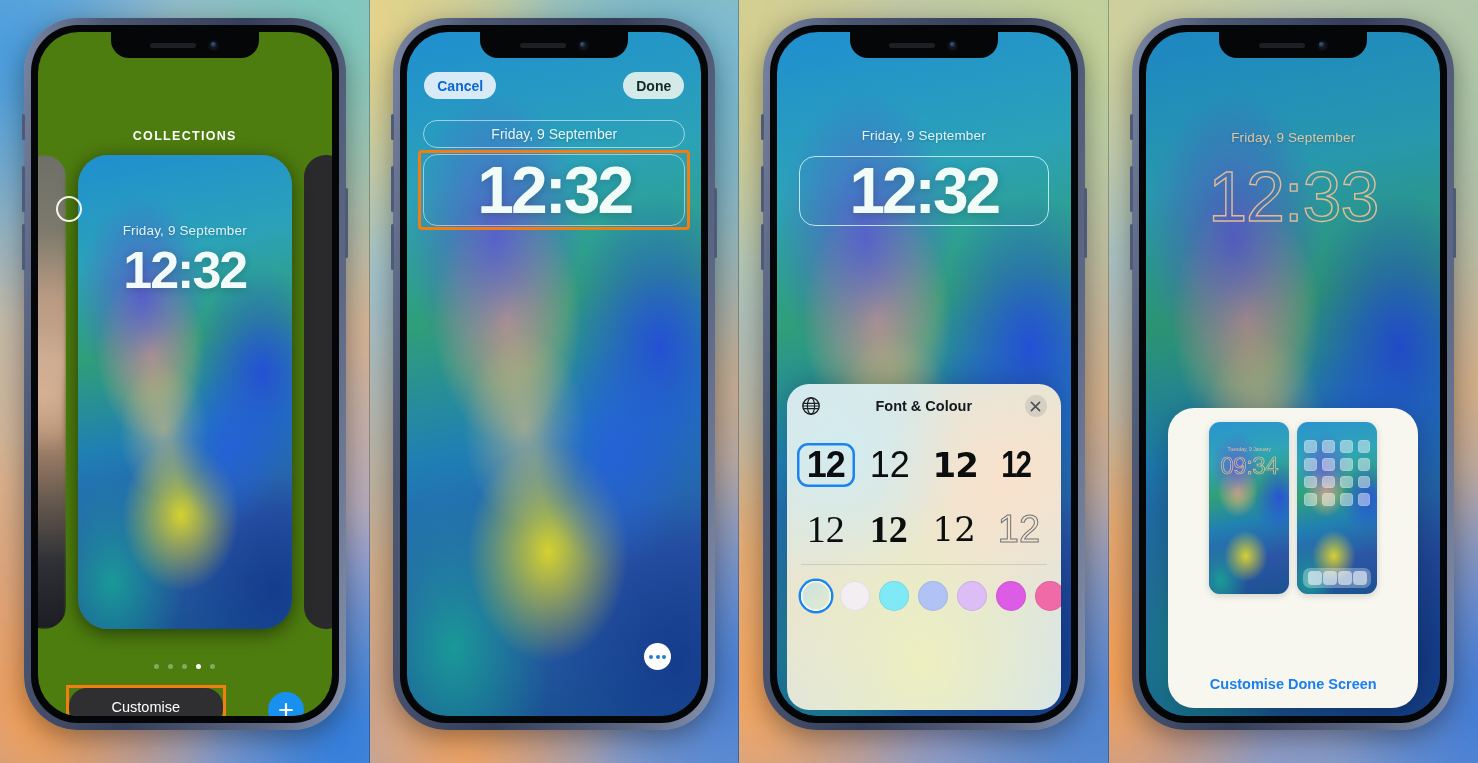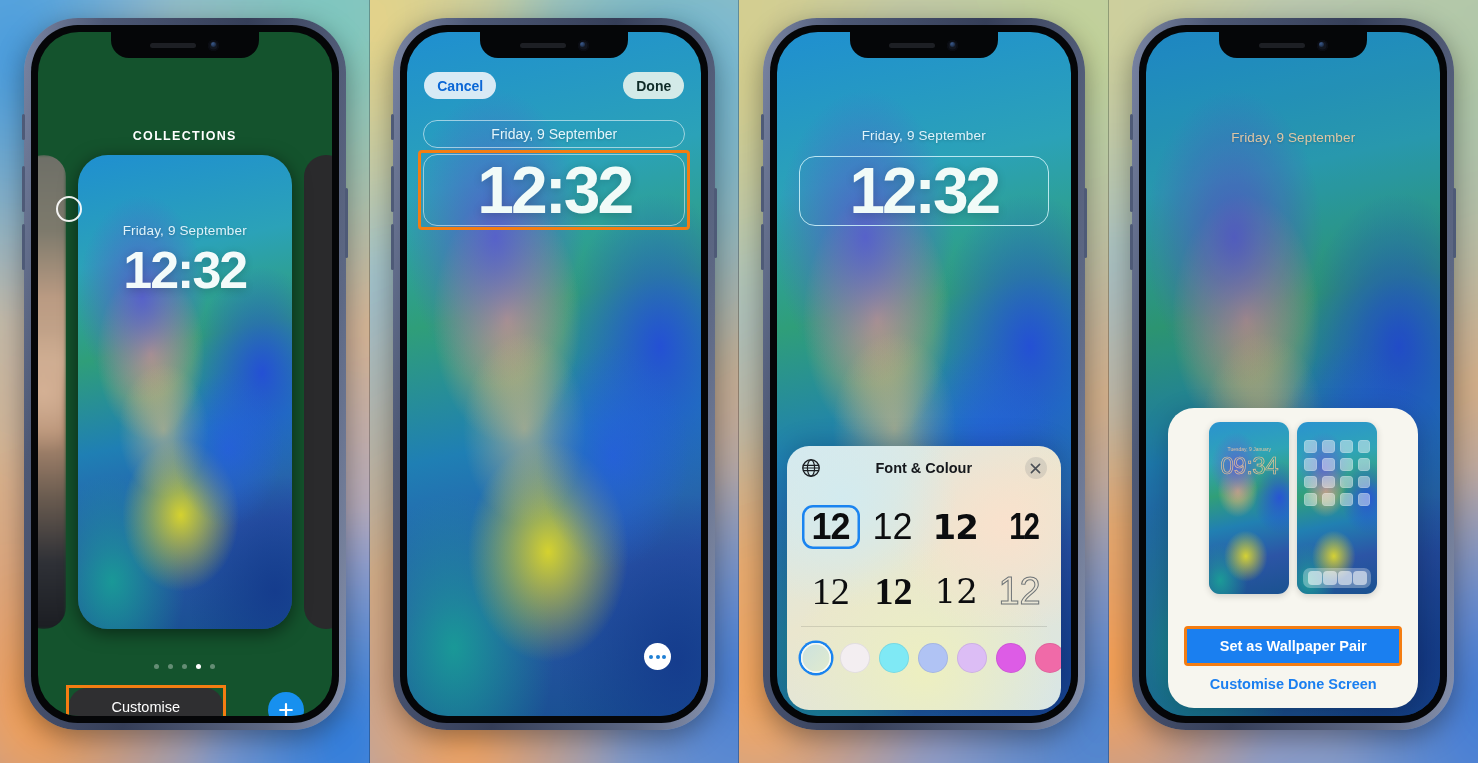--- a/index.html
+++ b/index.html
@@ -165,7 +165,7 @@
   }
 
   
-  .p1 .screen { background: #14532d; }
+  .p1 .screen { background: #4d7c0f; }
   .collections {
     position: absolute; top: 97px; left: 0; right: 0;
     text-align: center;

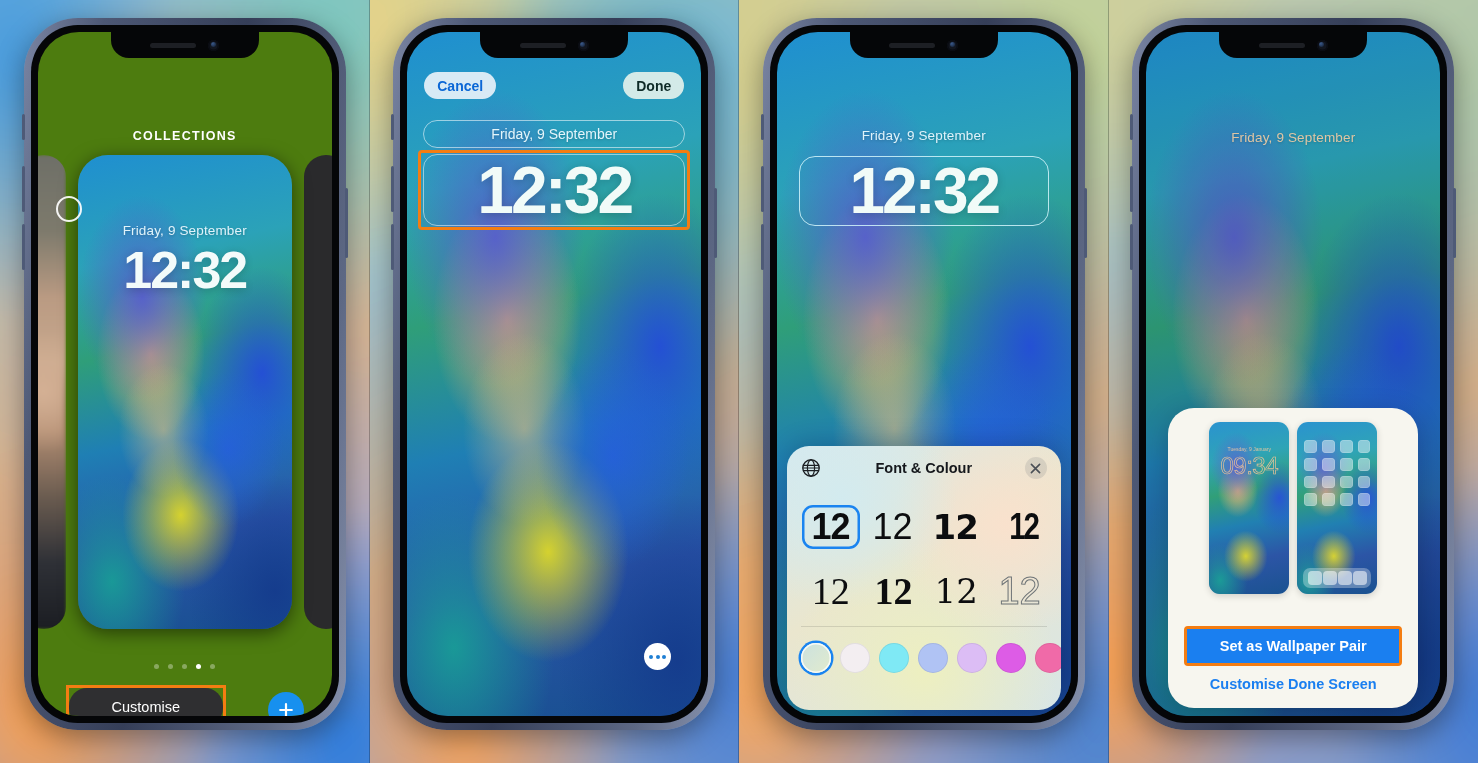--- a/index.html
+++ b/index.html
@@ -696,6 +696,7 @@
           </div>
 
           <div class="ls-date" style="top:98px">Friday, 9 September</div>
+          <div class="ls-time-outline">12:33</div>
 
           <div class="dialog">
 

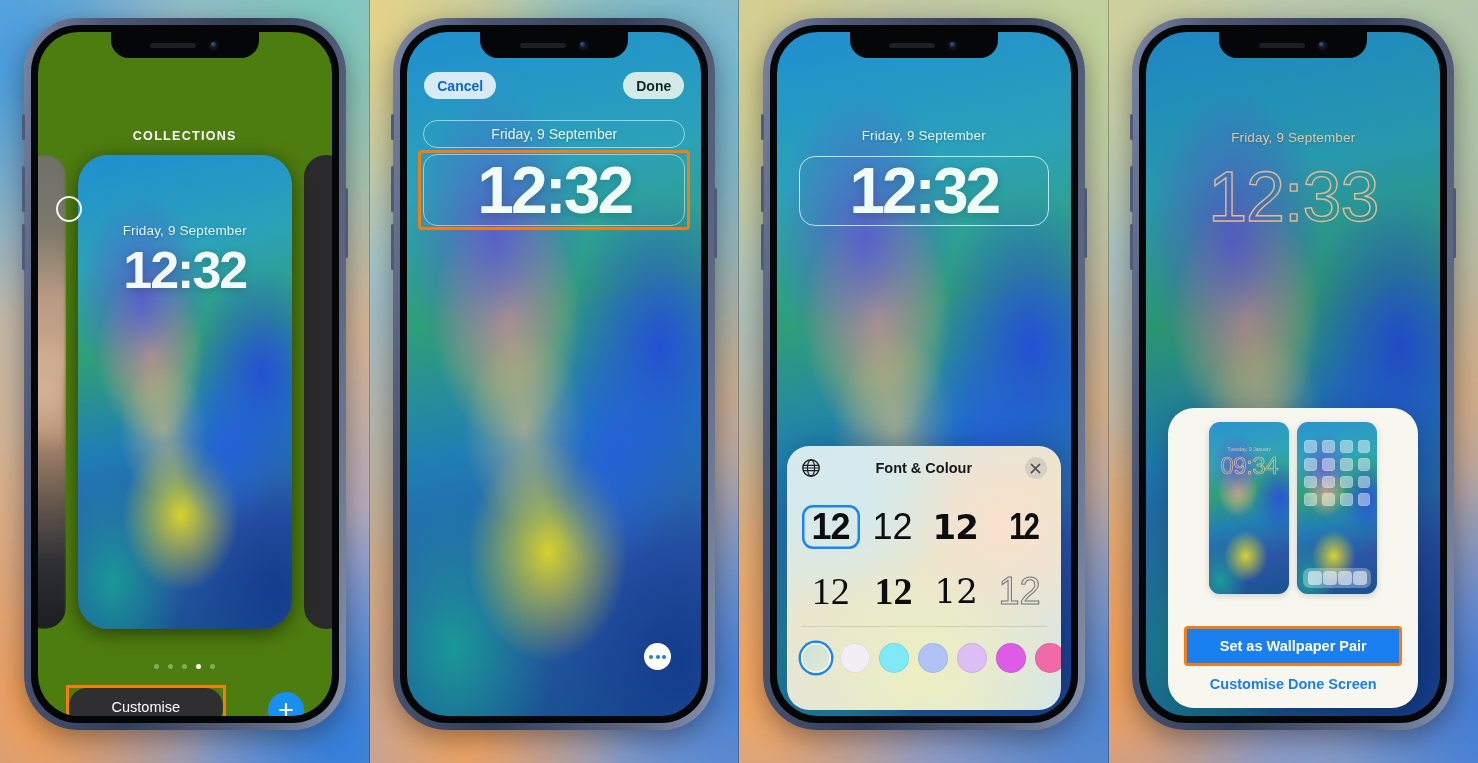--- a/index.html
+++ b/index.html
@@ -331,7 +331,7 @@
   }
   .sheet {
     position: absolute; left: 10px; right: 10px; bottom: 6px;
-    height: 264px;
+    height: 326px;
     border-radius: 22px;
     overflow: hidden;
     z-index: 22;

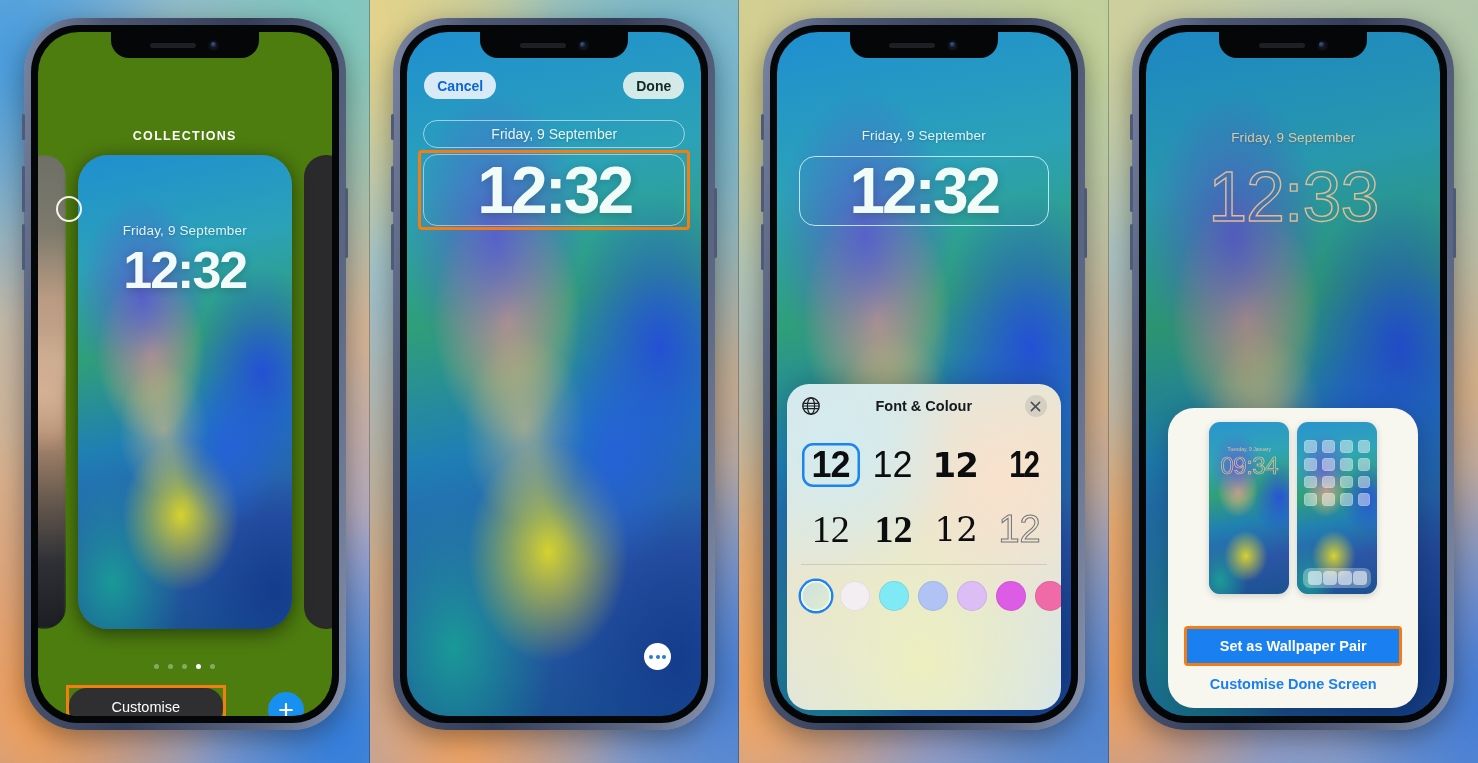--- a/index.html
+++ b/index.html
@@ -362,7 +362,7 @@
     grid-template-rows: 66px 62px;
   }
   .font-cell {
-    display: flex; align-items: center; justify-content: flex-end;
+    display: flex; align-items: center; justify-content: flex-start;
     color: #0c0d0f;
   }
   .font-cell .inner { padding: 4px 10px; border-radius: 11px; line-height: 1; }

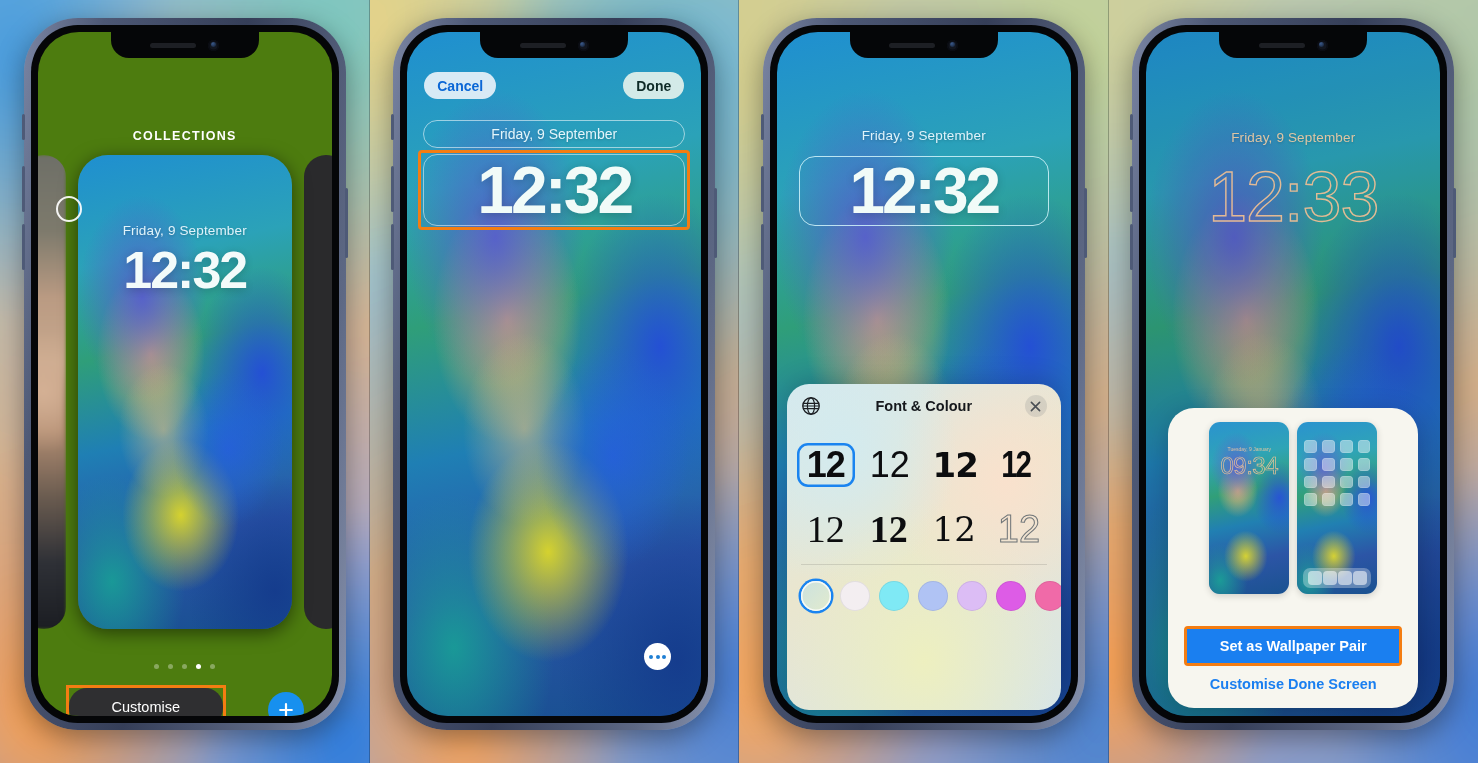--- a/index.html
+++ b/index.html
@@ -736,9 +736,6 @@
               </div>
             </div>
 
-            <div class="set-pair-wrap">
-              <div class="set-pair">Set as Wallpaper Pair</div>
-            </div>
 
             <div class="cust-home">Customise Done Screen</div>
           </div>

